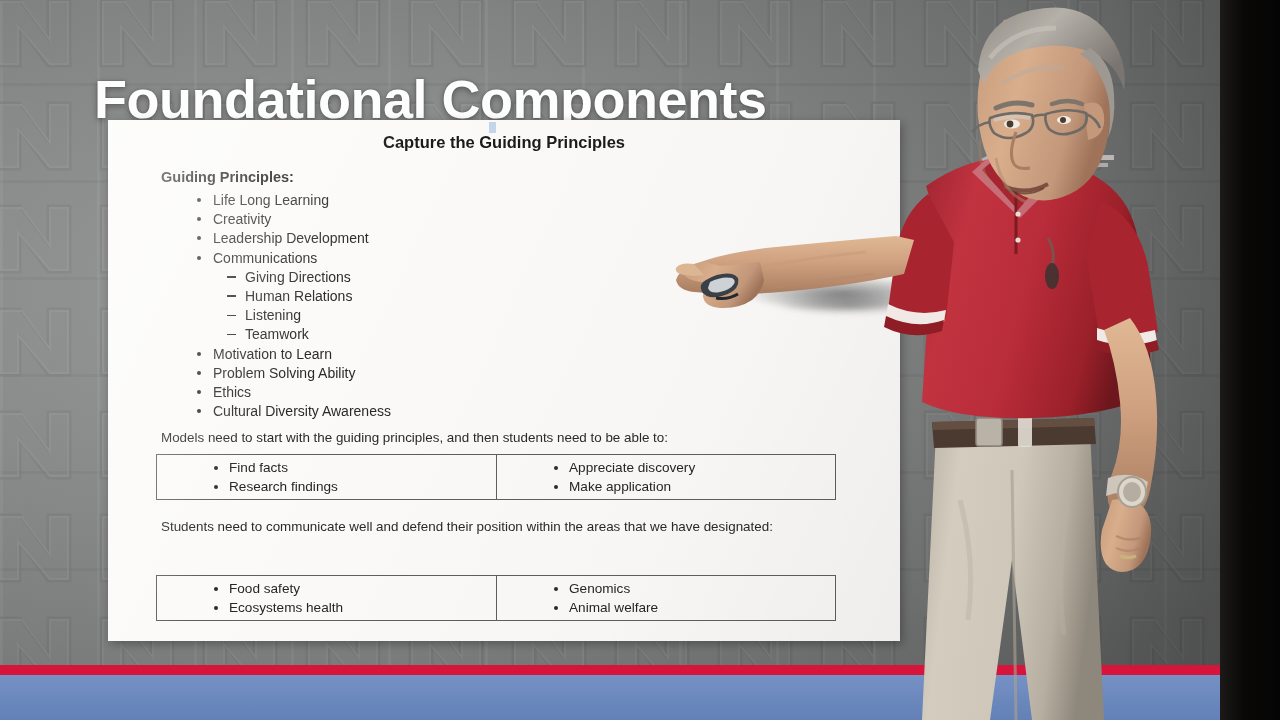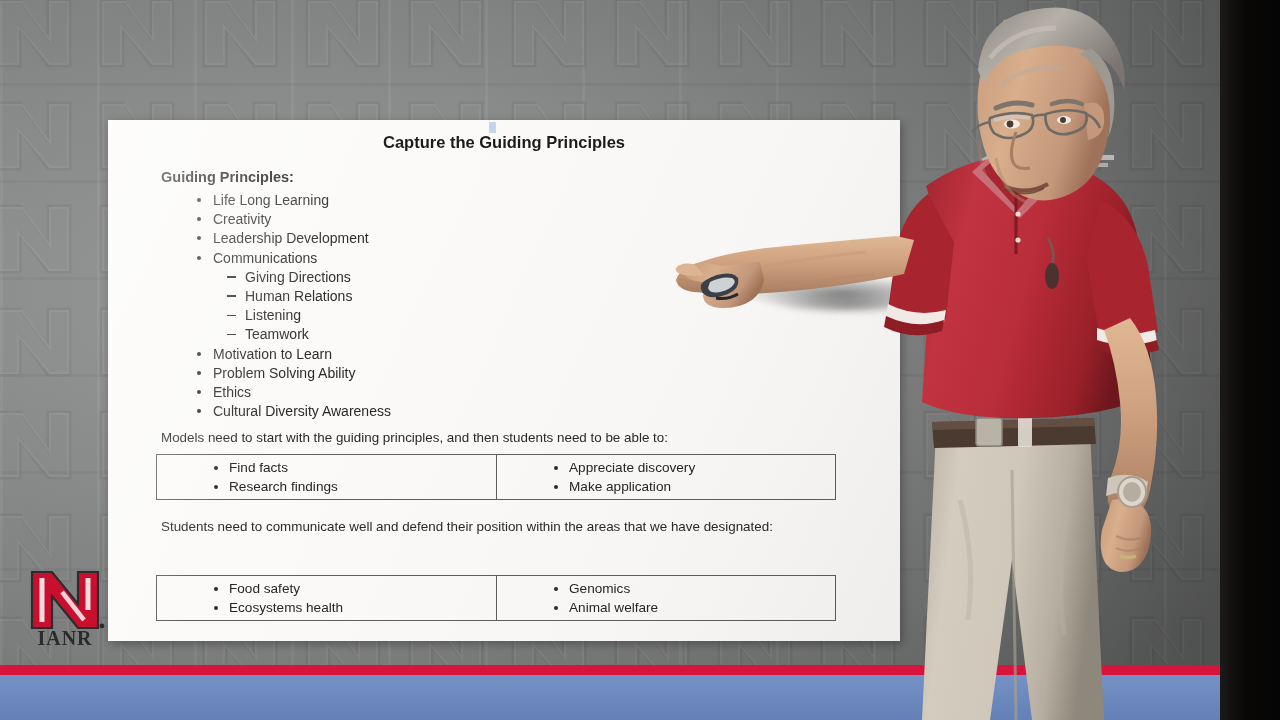--- a/index.html
+++ b/index.html
@@ -193,6 +193,7 @@
   <div class="band-red"></div>
   <div class="band-blue"></div>
 
+  <div class="deck-title">Foundational Components</div>
 
   <div class="mark mark-a"></div>
   <div class="mark mark-b"></div>

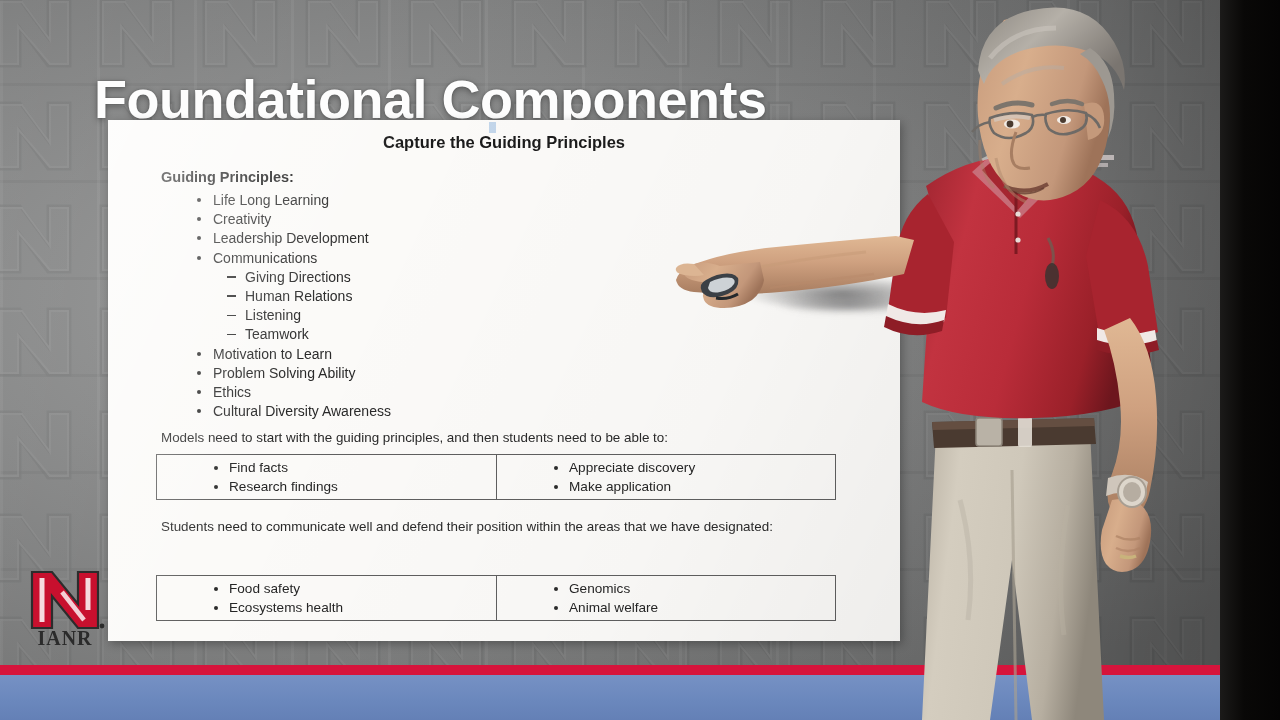--- a/index.html
+++ b/index.html
@@ -260,18 +260,6 @@
     <div class="hand-shadow2"></div>
   </div>
 
-  <div class="logo">
-    <svg viewBox="0 0 86 82" xmlns="http://www.w3.org/2000/svg">
-      <g>
-        <path d="M10 6 L10 62 L30 62 L30 30 L56 62 L76 62 L76 6 L56 6 L56 38 L30 6 Z" fill="#c8102e" stroke="#2c2c2c" stroke-width="2.2"></path>
-        <path d="M20 12 L20 56" stroke="#ffffff" stroke-width="5" opacity=".85"></path>
-        <path d="M40 26 L62 54" stroke="#ffffff" stroke-width="4.5" opacity=".8"></path>
-        <path d="M66 12 L66 44" stroke="#ffffff" stroke-width="5" opacity=".85"></path>
-        <circle cx="80" cy="60" r="2.4" fill="#2c2c2c"></circle>
-      </g>
-      <text x="43" y="79" text-anchor="middle" font-family="Liberation Serif, serif" font-size="20" font-weight="bold" letter-spacing="1" fill="#2b2b2b">IANR</text>
-    </svg>
-  </div>
 
   <div class="curtain"></div>
 

